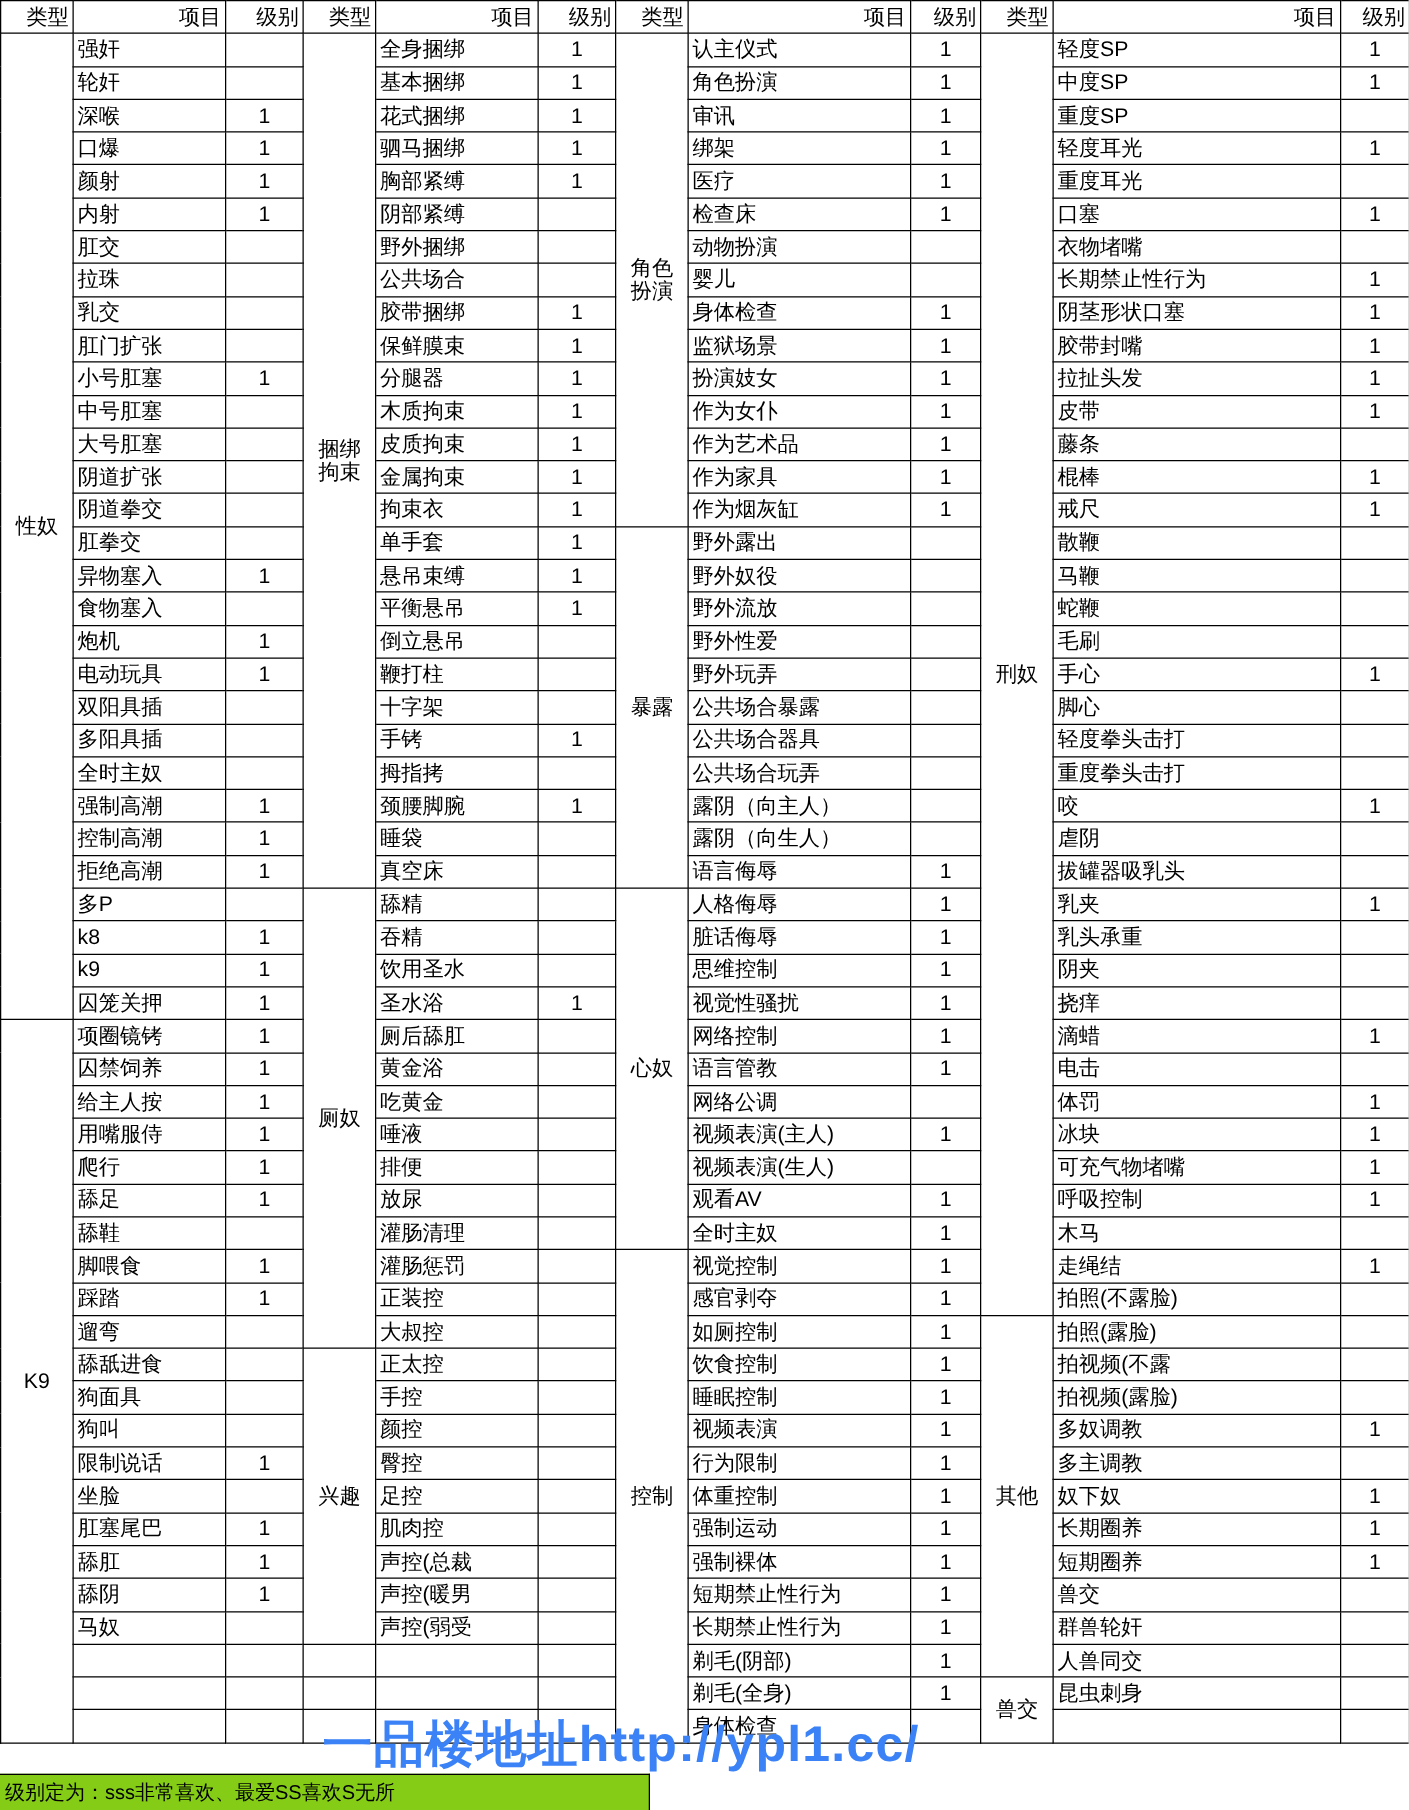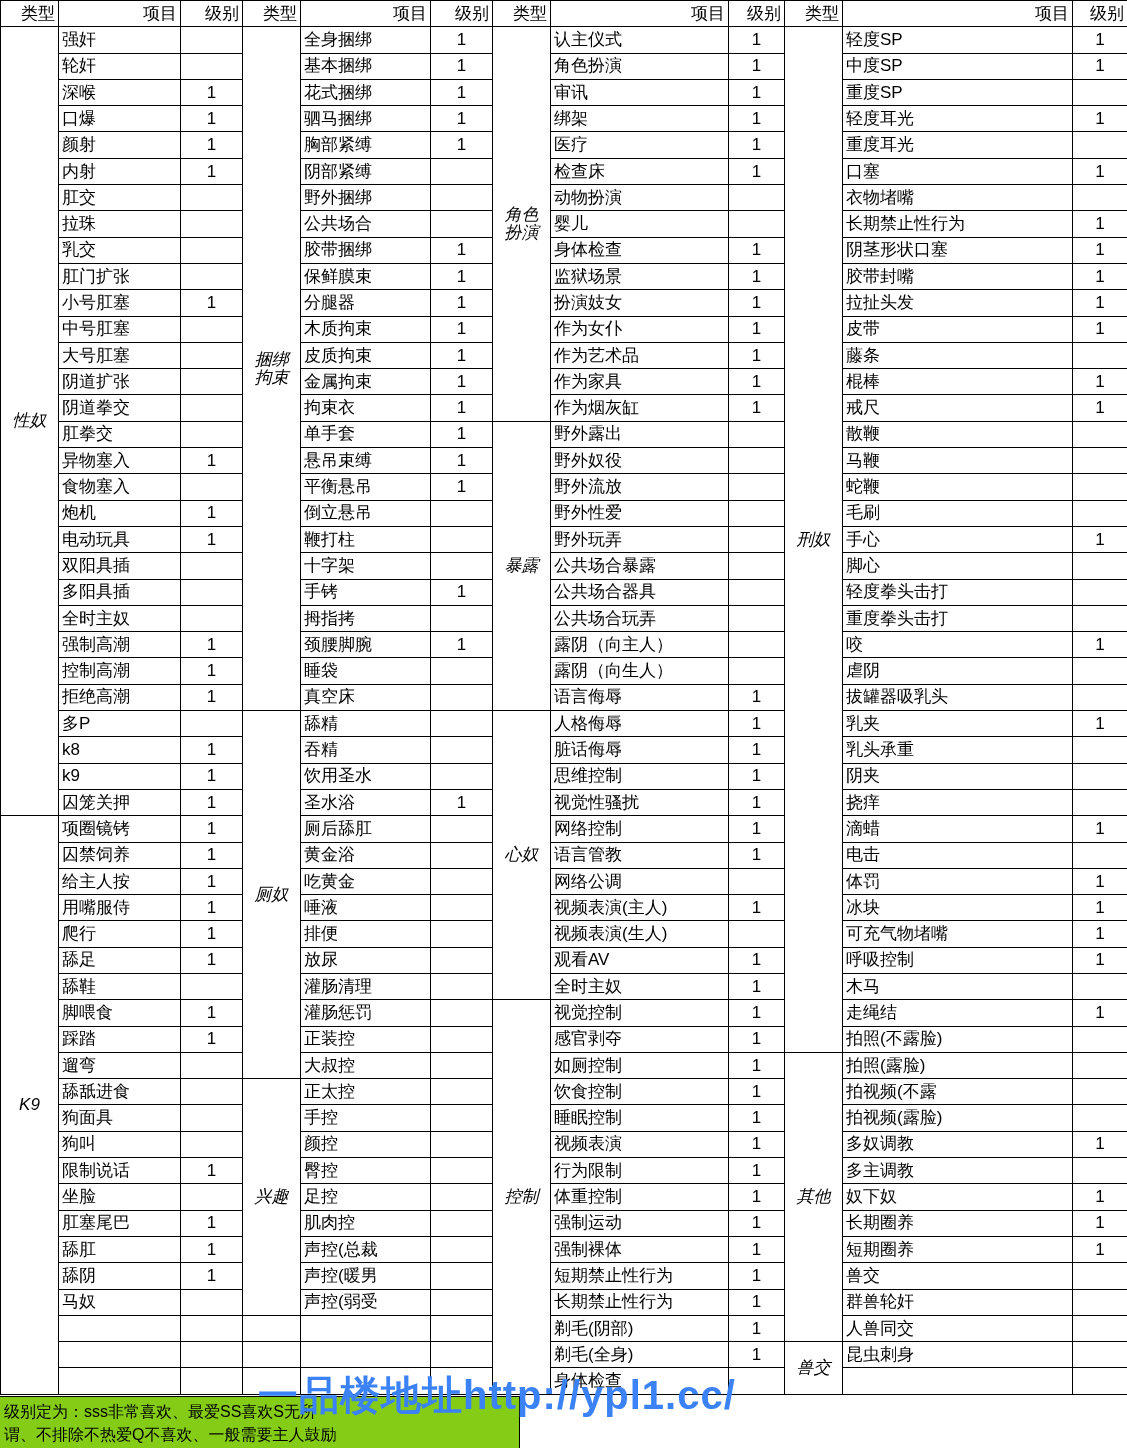--- a/index.html
+++ b/index.html
@@ -35,7 +35,6 @@
     text-align: center;
     font-size: 17px;
     vertical-align: middle;
-    font-style: italic;
   }
   td.item { text-align: left; }
   td.lvl { text-align: center; }

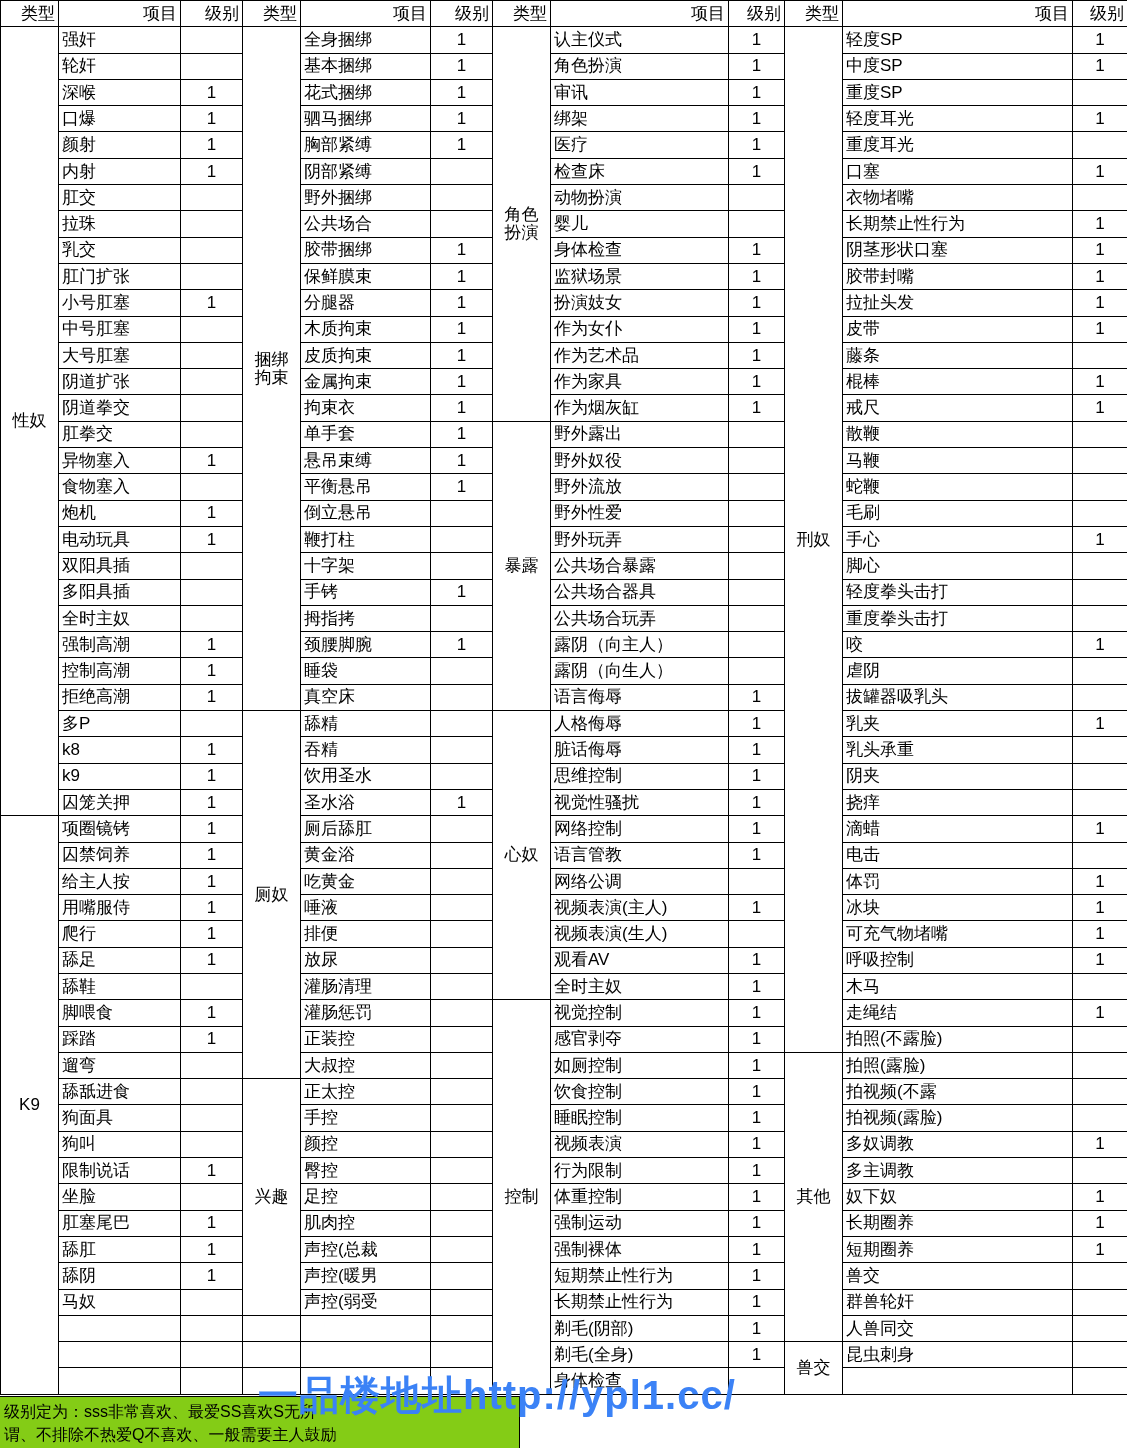--- a/index.html
+++ b/index.html
@@ -659,7 +659,6 @@
 
   <div id="legend">
     <div>级别定为：sss非常喜欢、最爱SS喜欢S无所</div>
-    <div>谓、不排除不热爱Q不喜欢、一般需要主人鼓励</div>
   </div>
 
   <div id="watermark">一品楼地址http://ypl1.cc/</div>

